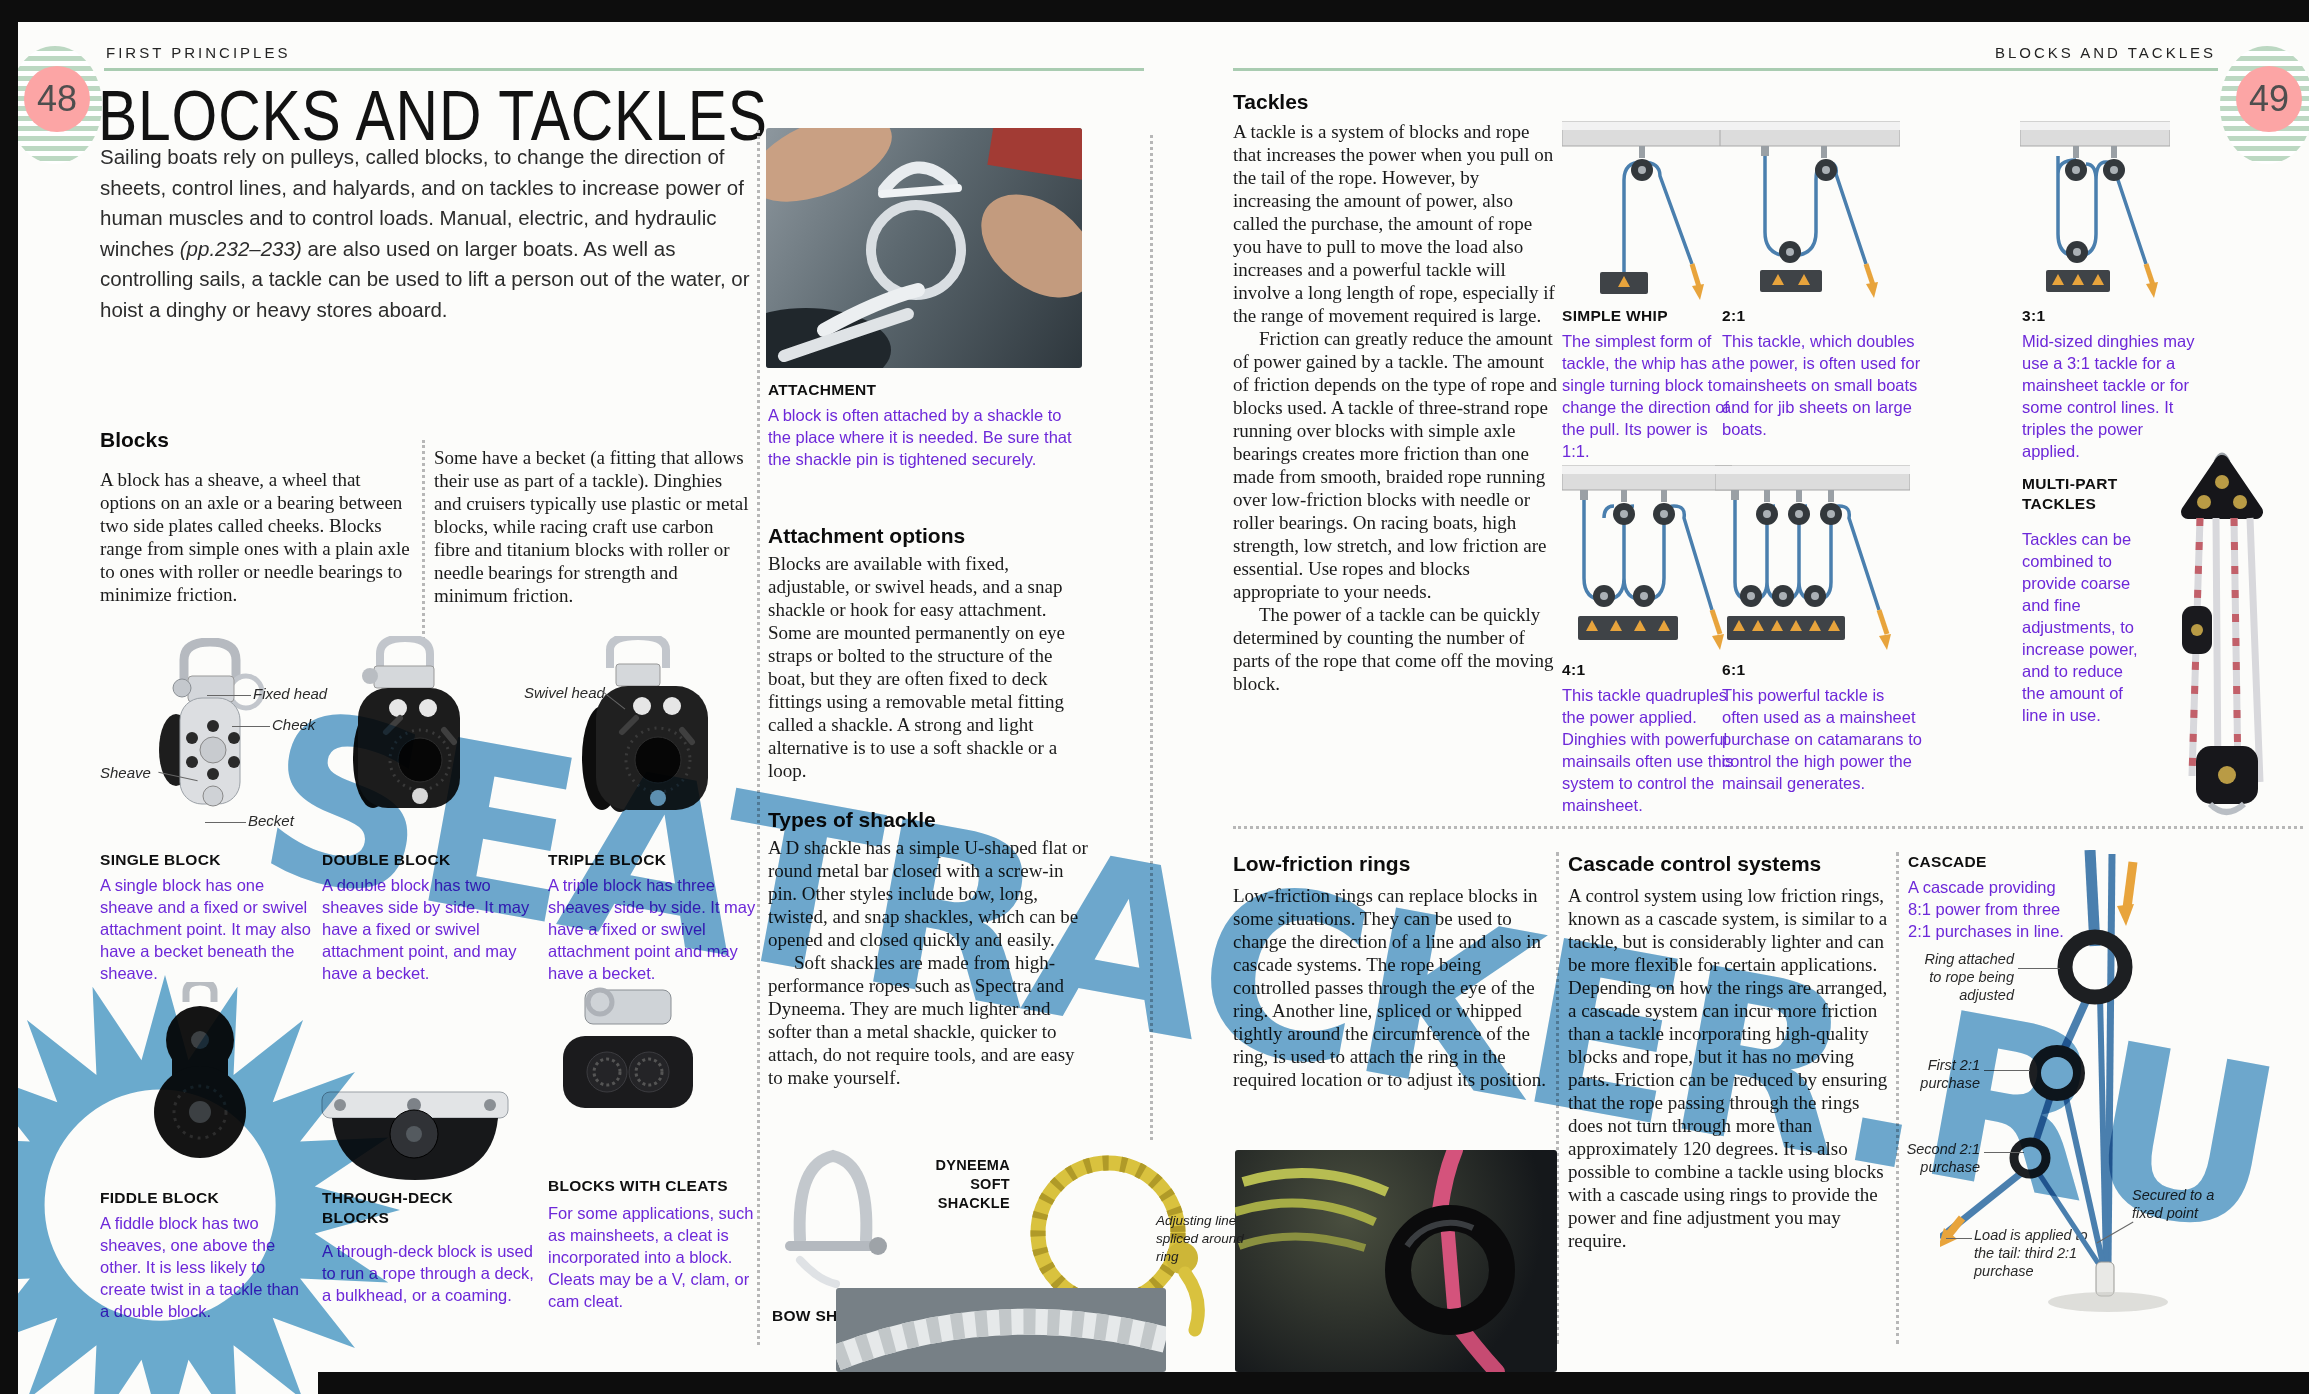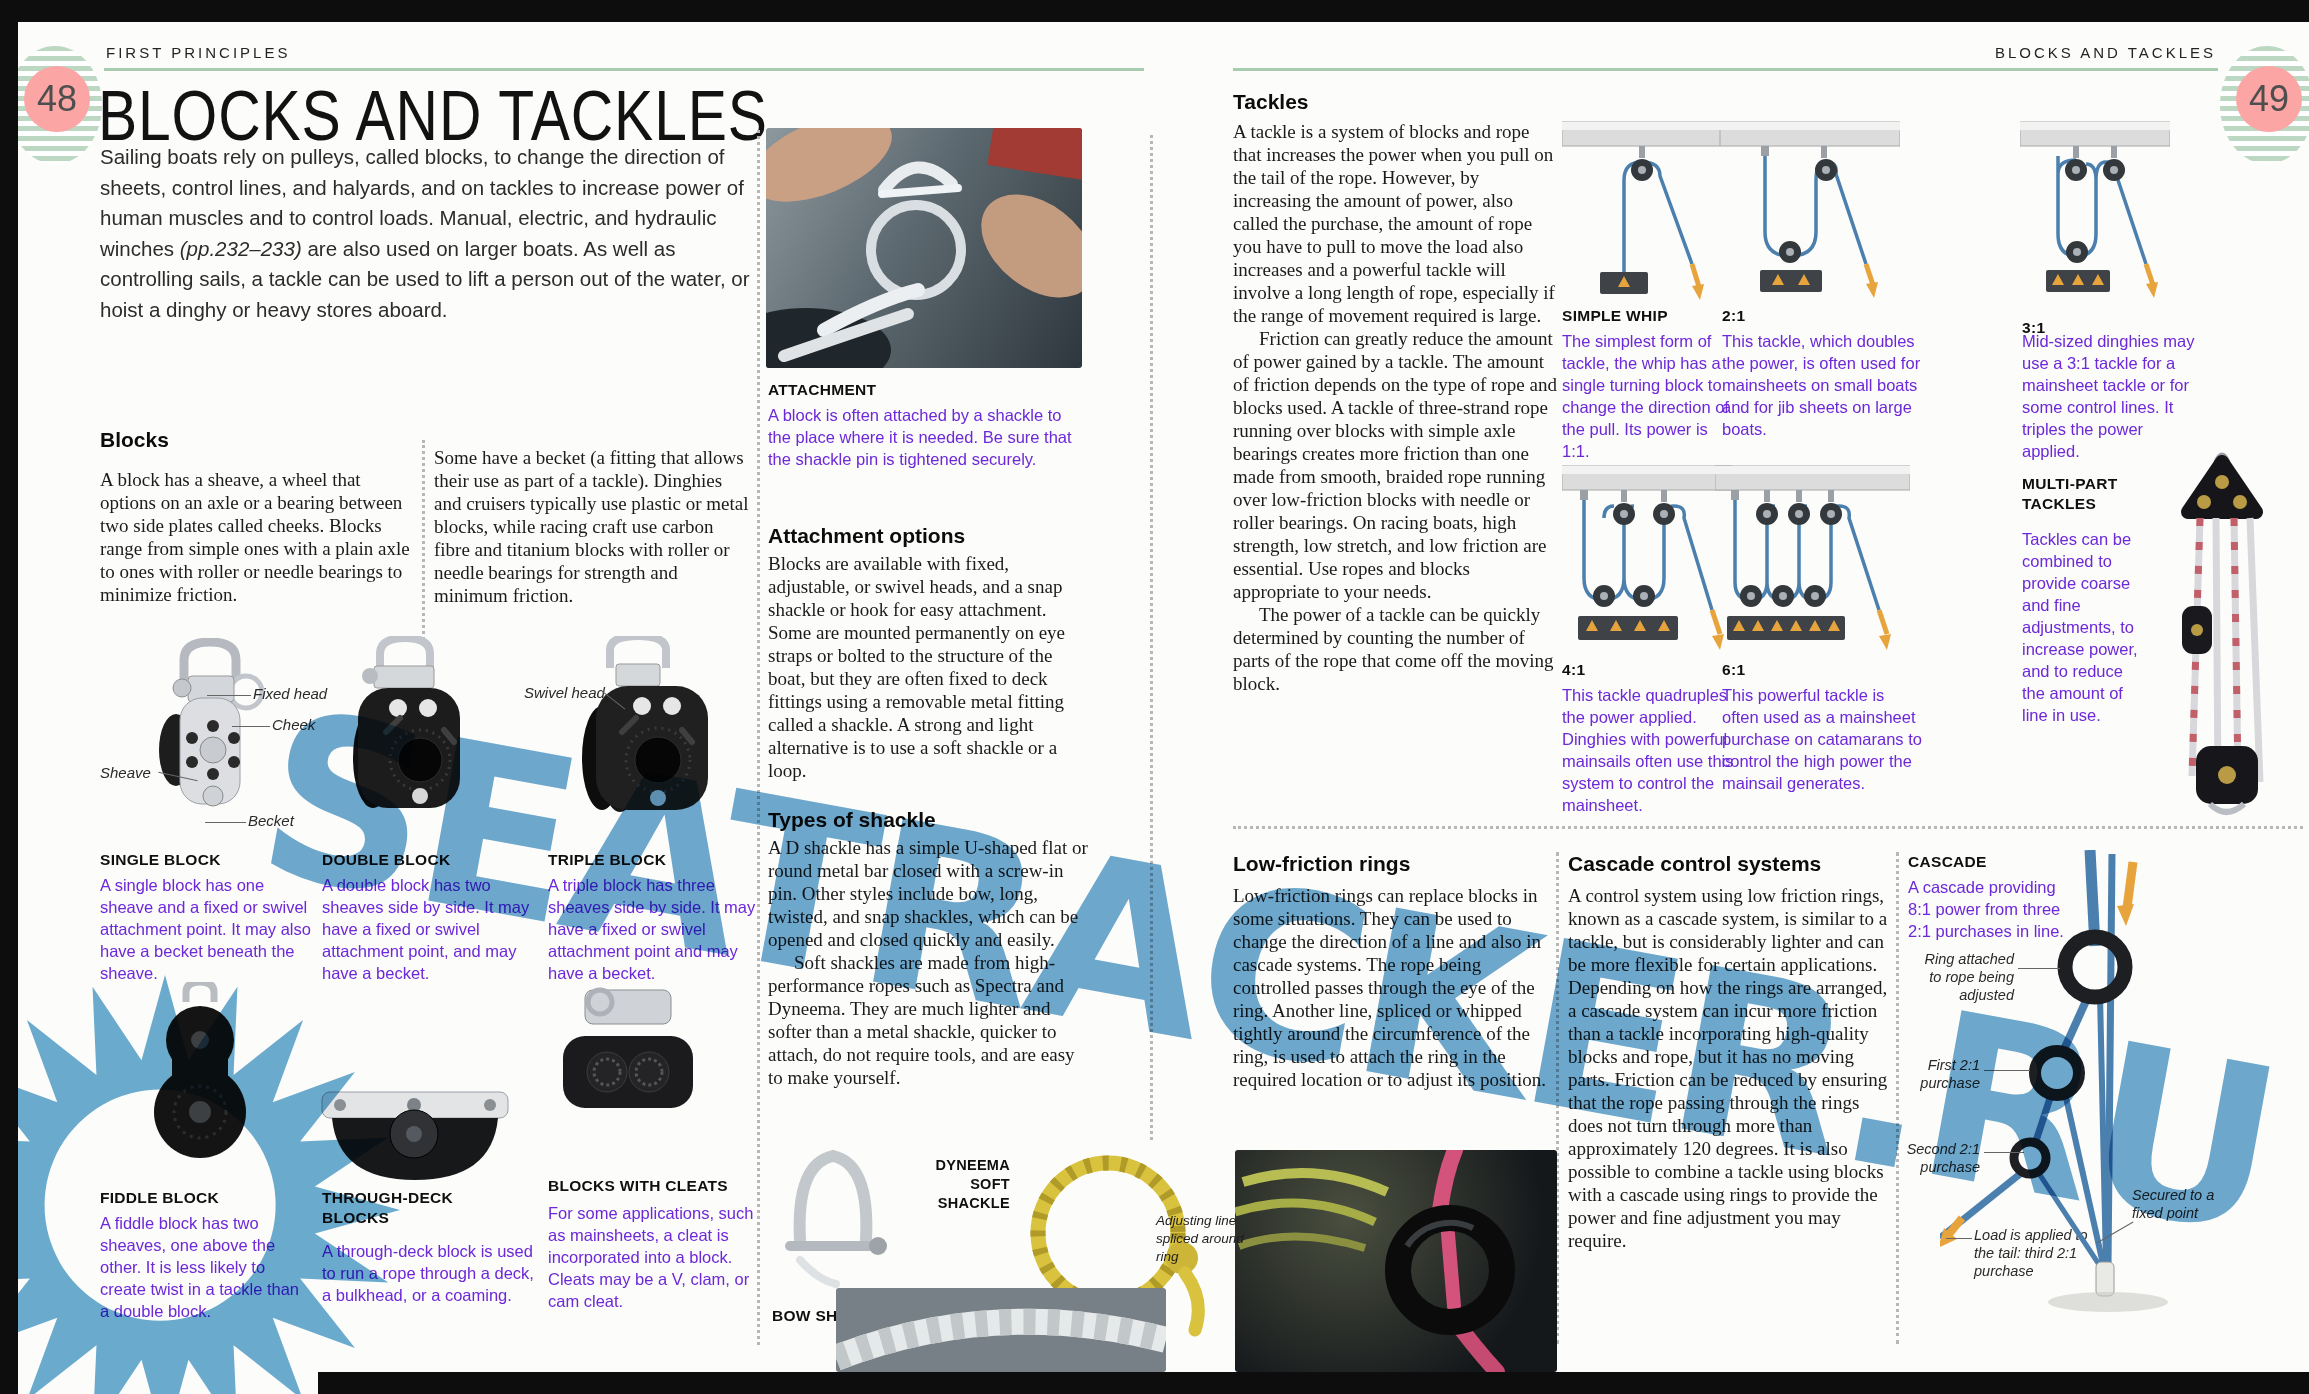--- a/index.html
+++ b/index.html
@@ -262,7 +262,7 @@
   <div class="abs capp" style="left:1562px;top:330px;width:168px;">The simplest form of tackle, the whip has a single turning block to change the direction of the pull. Its power is 1:1.</div>
   <div class="abs caph" style="left:1722px;top:306px;">2:1</div>
   <div class="abs capp" style="left:1722px;top:330px;width:200px;">This tackle, which doubles the power, is often used for mainsheets on small boats and for jib sheets on large boats.</div>
-  <div class="abs caph" style="left:2022px;top:318px;">3:1</div>
+  <div class="abs caph" style="left:2022px;top:306px;">3:1</div>
   <div class="abs capp" style="left:2022px;top:330px;width:178px;">Mid-sized dinghies may use a 3:1 tackle for a mainsheet tackle or for some control lines. It triples the power applied.</div>
 
   <svg class="abs" style="left:1562px;top:458px;" width="170" height="196" viewBox="0 0 170 196">

